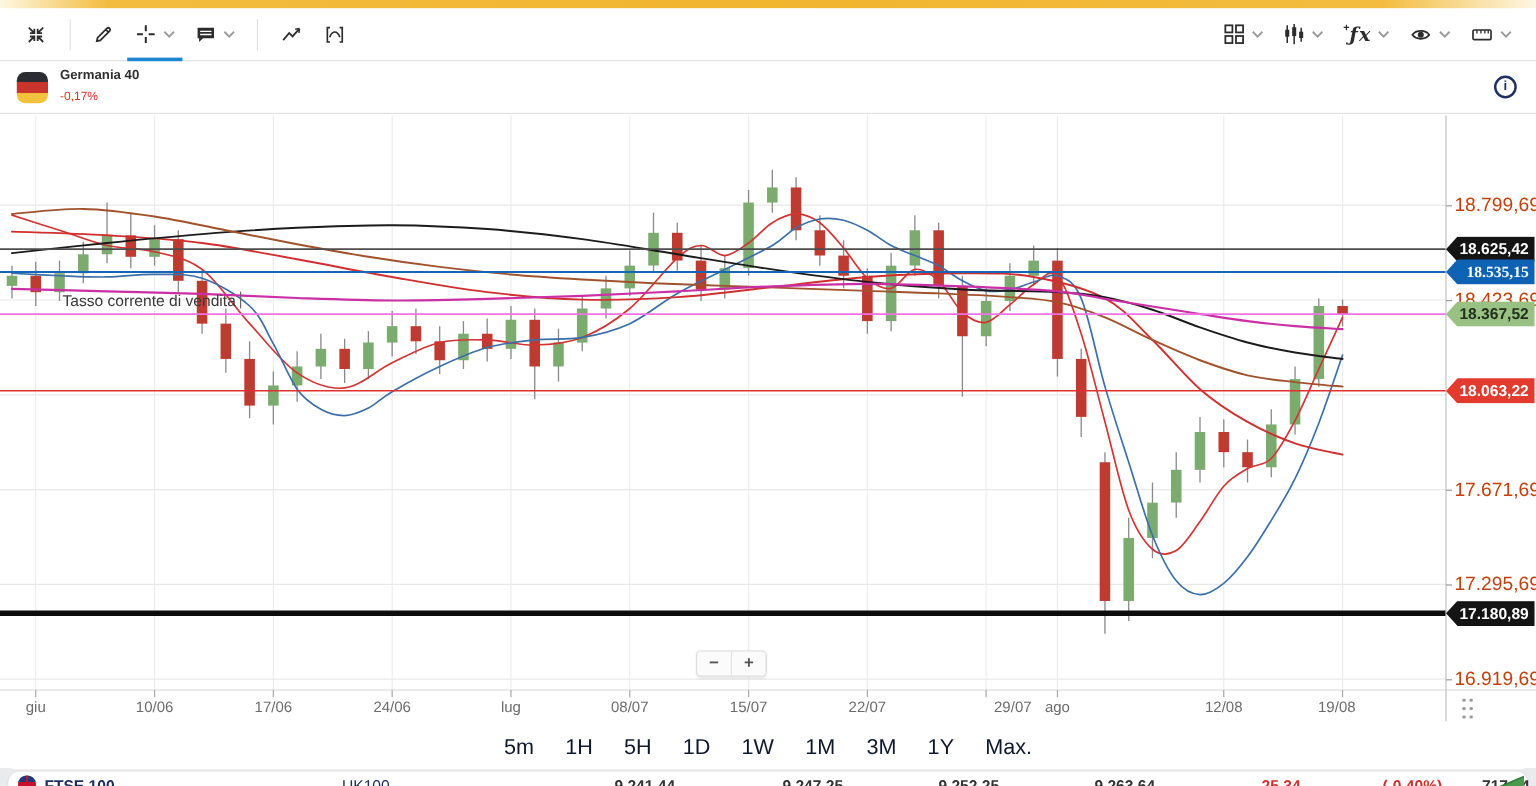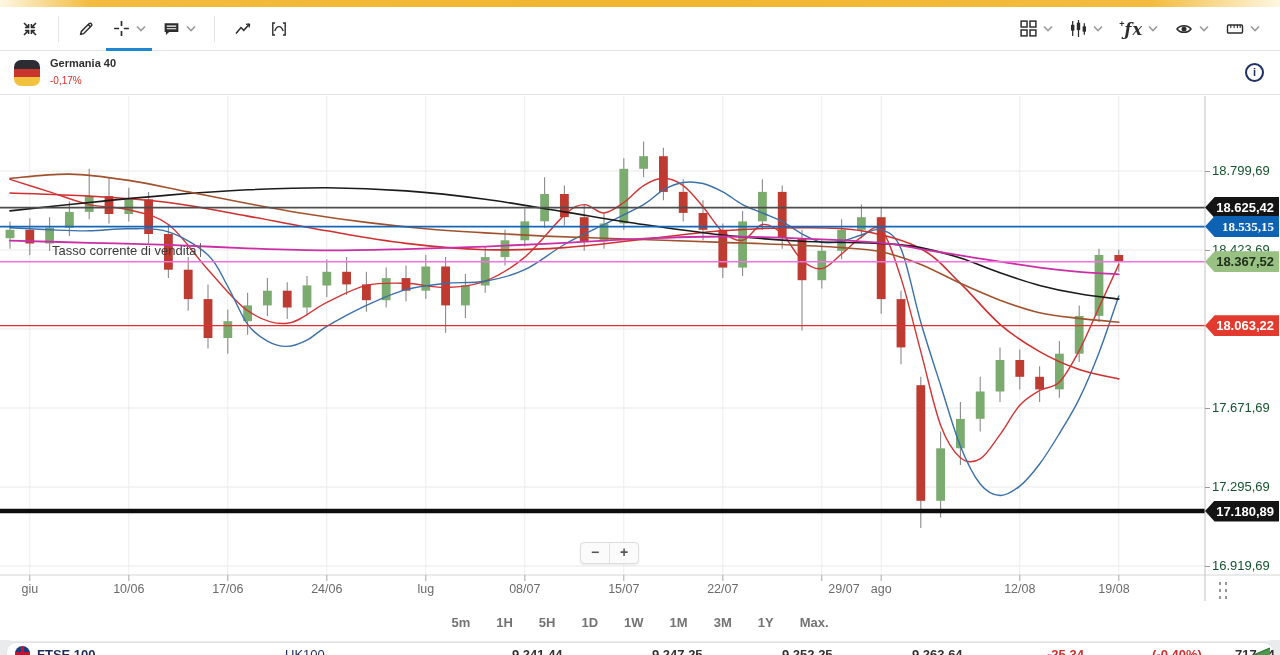--- a/index.html
+++ b/index.html
@@ -28,7 +28,7 @@
             box-sizing:border-box;color:#1d2f63;font-size:11px;font-weight:bold;text-align:center;line-height:15px;cursor:pointer;}
   .chart{position:absolute;top:96px;left:0;width:1280px;height:544px;background:#fff;}
   .chart svg{position:absolute;left:0;top:0;}
-  .ylab{position:absolute;left:1212px;width:66px;font-size:13px;color:#14532d;white-space:nowrap;}
+  .ylab{position:absolute;left:1212px;width:66px;font-size:16px;color:#c2410c;white-space:nowrap;}
   .ylab::before{content:"";position:absolute;left:-7px;top:8px;width:5px;height:1px;background:#9b9b9b;}
   .tag{position:absolute;left:1205px;width:74px;height:21px;line-height:21px;font-size:13px;font-weight:bold;
        text-align:right;padding-right:5px;box-sizing:border-box;

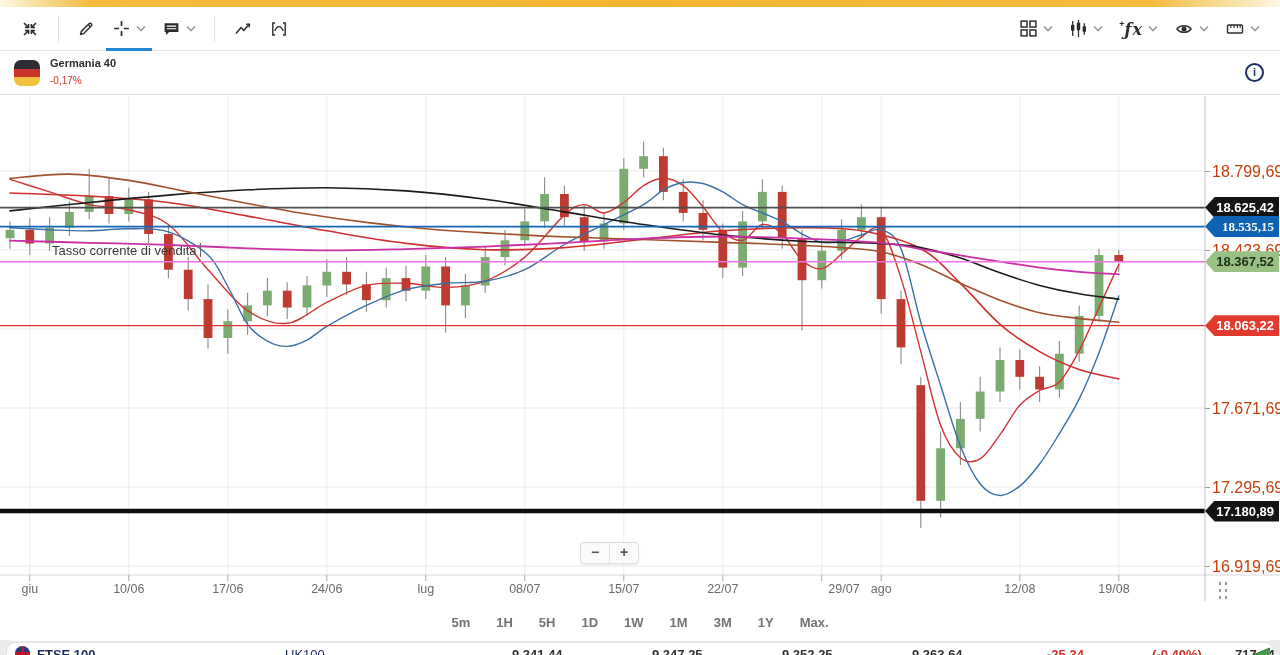--- a/index.html
+++ b/index.html
@@ -43,7 +43,7 @@
   .dots{position:absolute;left:1217px;top:484px;width:12px;height:21px;cursor:grab;
         background-image:radial-gradient(#969696 1.2px,transparent 1.4px);background-size:6px 7px;}
   .tf-row{position:absolute;top:606px;left:0;width:1280px;height:32px;display:flex;align-items:center;justify-content:center;gap:14px;background:#fff;}
-  .tf{border:none;background:none;font-family:inherit;font-size:13px;color:#737373;padding:4px 6px;cursor:pointer;font-weight:bold;}
+  .tf{border:none;background:none;font-family:inherit;font-size:18px;color:#0f172a;padding:4px 6px;cursor:pointer;}
   .ticker-card{position:absolute;left:6px;top:642px;width:1268px;height:30px;background:#fff;border:1px solid #e2e2e2;
                border-radius:10px 10px 0 0;box-sizing:border-box;cursor:pointer;}
   .tk{position:absolute;top:4px;font-size:13px;color:#2b2b2b;white-space:nowrap;}

